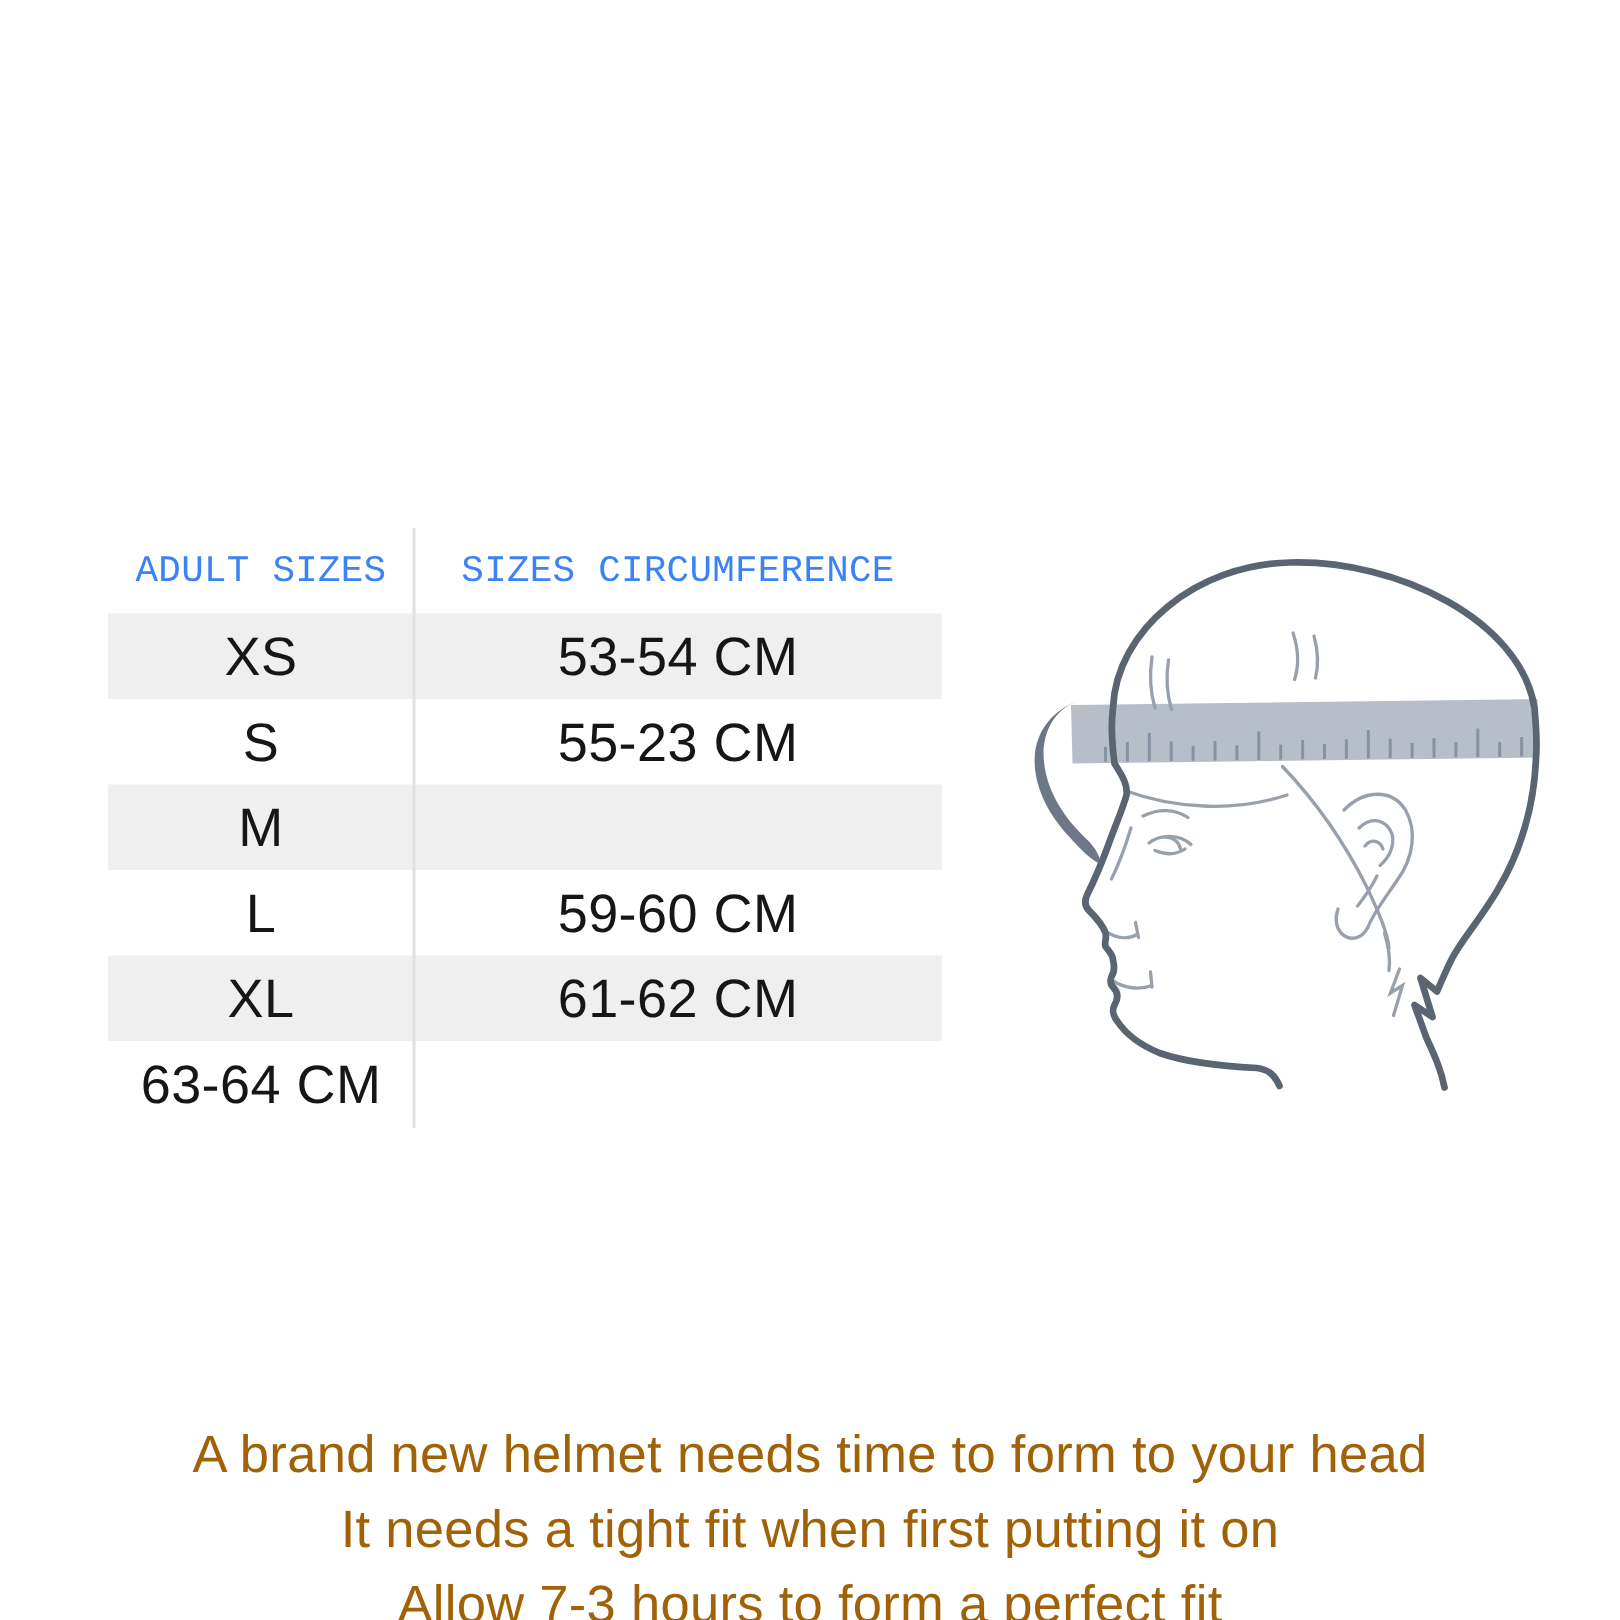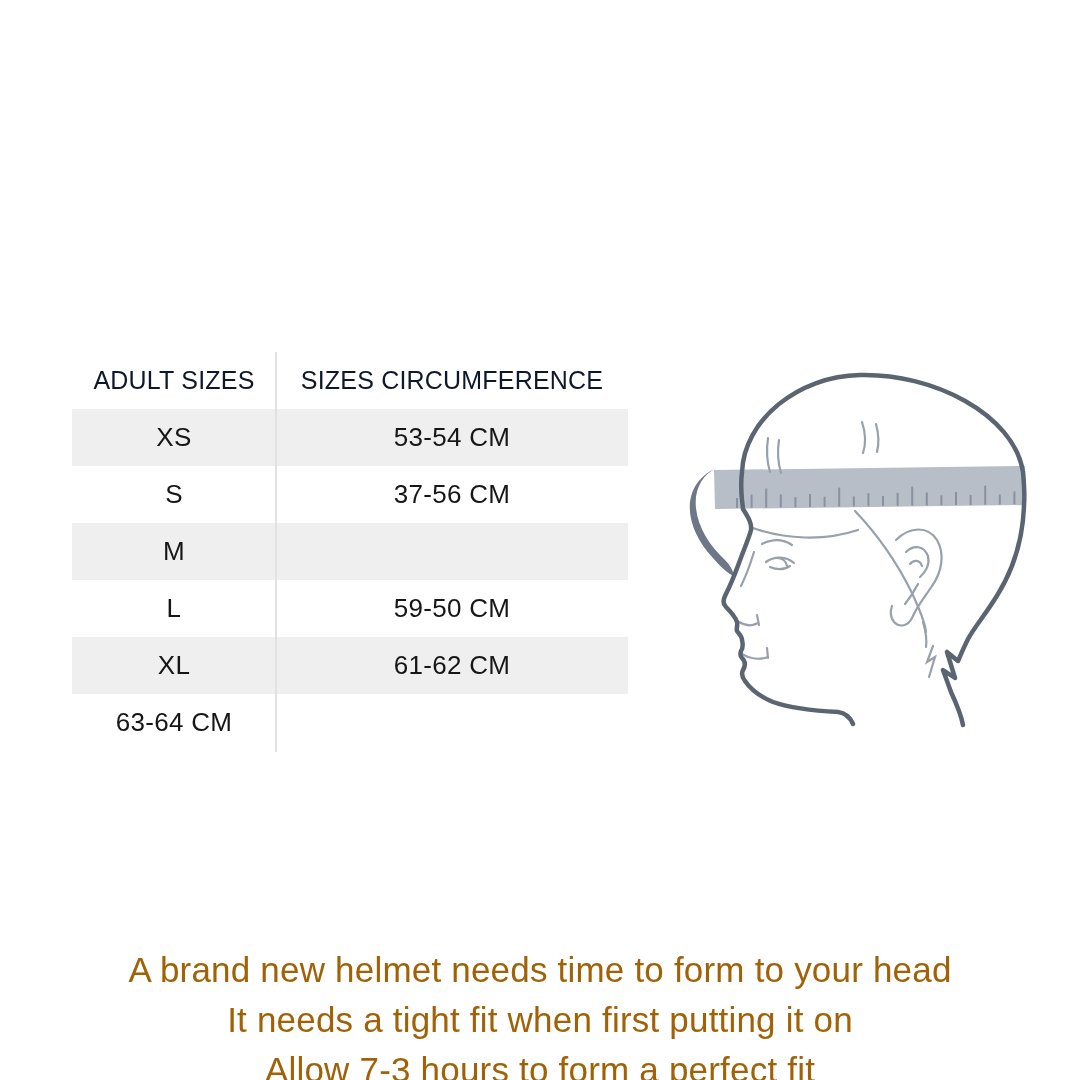--- a/index.html
+++ b/index.html
@@ -11,7 +11,7 @@
   .size-table{position:absolute;left:72px;top:352px;width:556px;}
   .trow{display:grid;grid-template-columns:204px 352px;height:57px;align-items:center;}
   .trow .cell{text-align:center;font-size:26px;letter-spacing:.3px;color:#161616;white-space:nowrap;}
-  .trow.header .cell{font-size:25px;letter-spacing:.2px;color:#0f172a;}
+  .trow.header .cell{font-size:25px;letter-spacing:.2px;color:#3b82f6;font-family:Liberation Mono, monospace;}
   .trow.alt{background:#f0efef;}
   .col-divider{position:absolute;left:203px;top:0;width:2px;height:400px;background:#dfe2e5;}
   

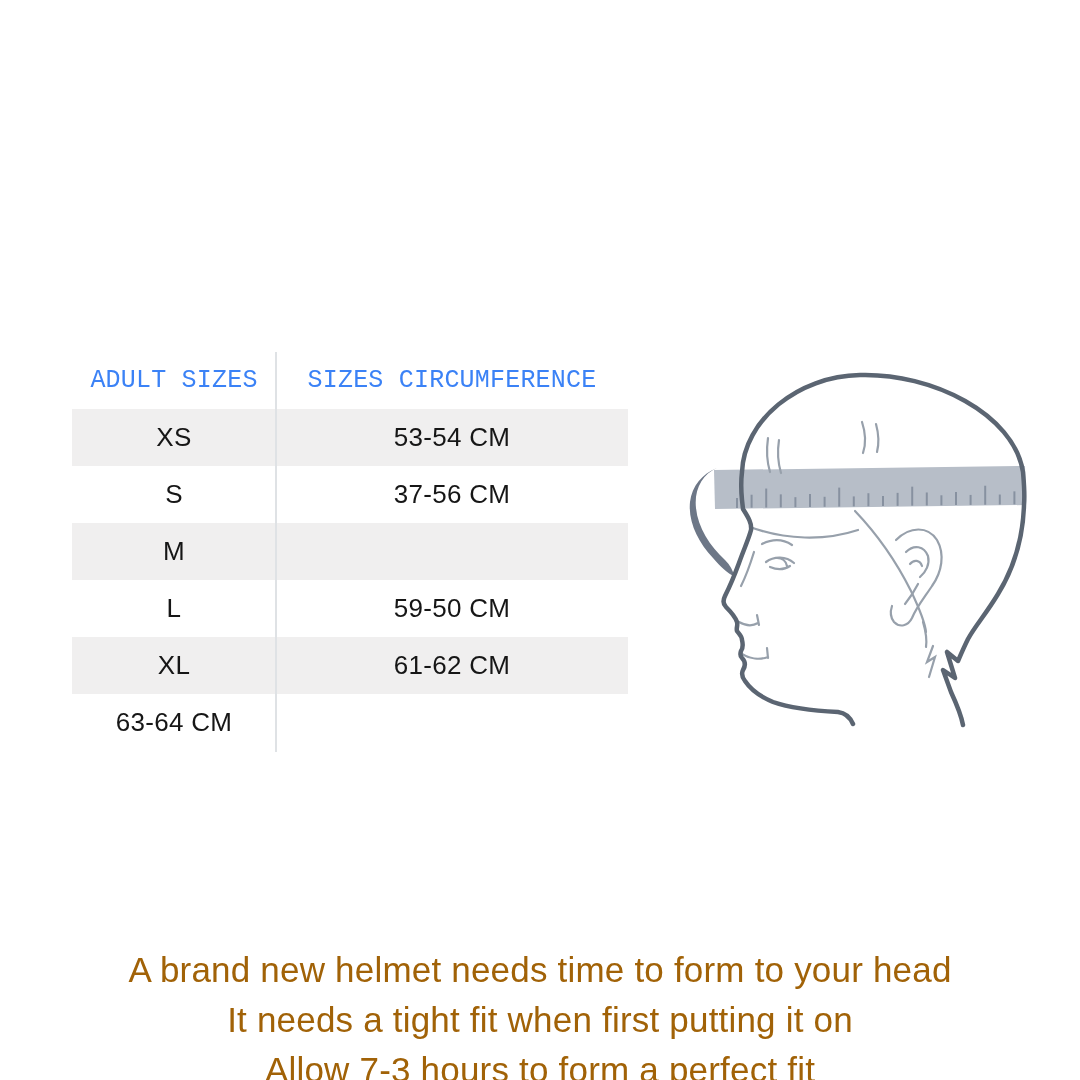--- a/index.html
+++ b/index.html
@@ -10,7 +10,7 @@
   
   .size-table{position:absolute;left:72px;top:352px;width:556px;}
   .trow{display:grid;grid-template-columns:204px 352px;height:57px;align-items:center;}
-  .trow .cell{text-align:center;font-size:26px;letter-spacing:.3px;color:#161616;white-space:nowrap;}
+  .trow .cell{text-align:center;font-size:36px;letter-spacing:.3px;color:#161616;white-space:nowrap;}
   .trow.header .cell{font-size:25px;letter-spacing:.2px;color:#3b82f6;font-family:Liberation Mono, monospace;}
   .trow.alt{background:#f0efef;}
   .col-divider{position:absolute;left:203px;top:0;width:2px;height:400px;background:#dfe2e5;}

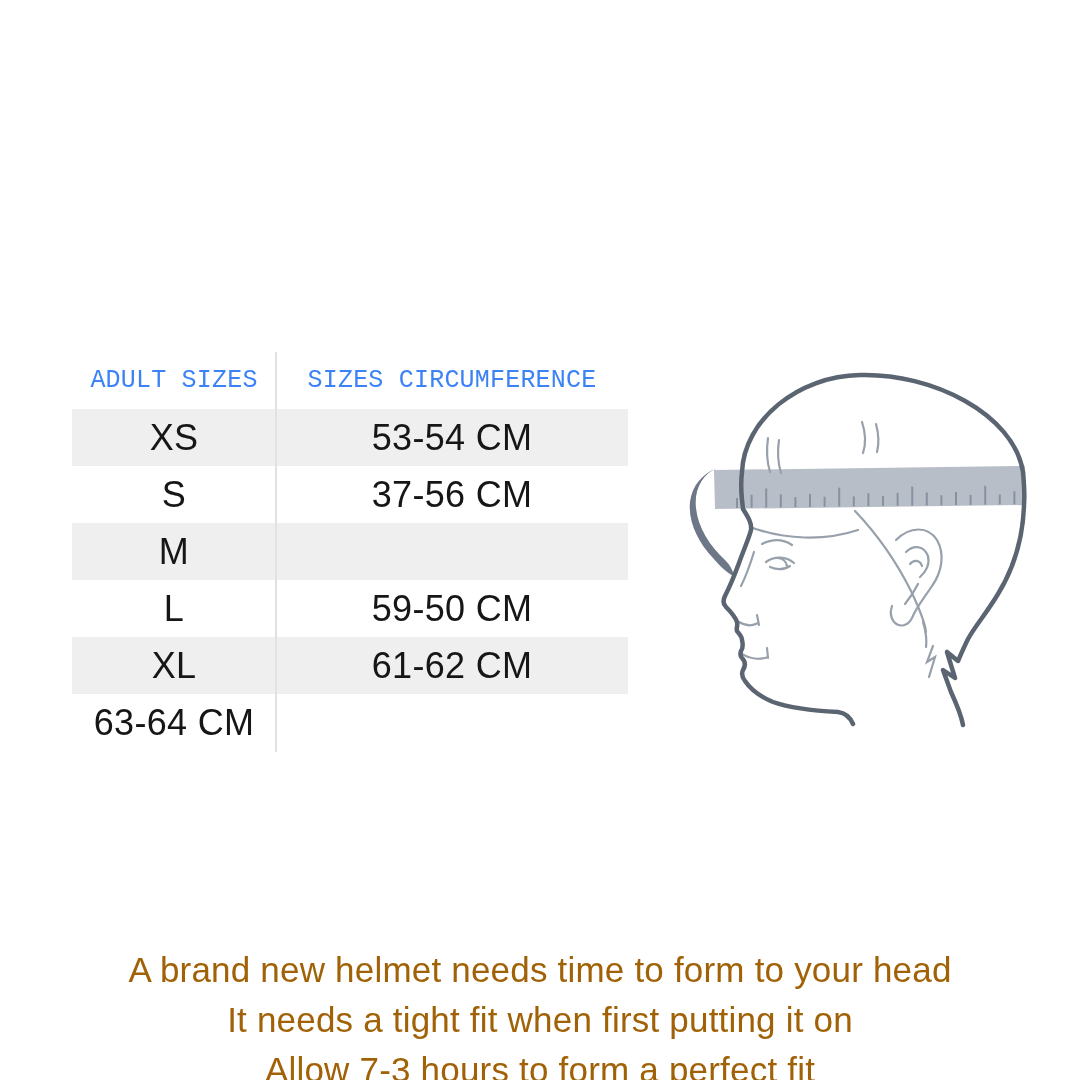--- a/index.html
+++ b/index.html
@@ -39,7 +39,7 @@
     </div>
     <div class="trow">
       <div class="cell">S</div>
-      <div class="cell">37-56 CM</div>
+      <div class="cell">55-23 CM</div>
     </div>
     <div class="trow alt">
       <div class="cell">M</div>

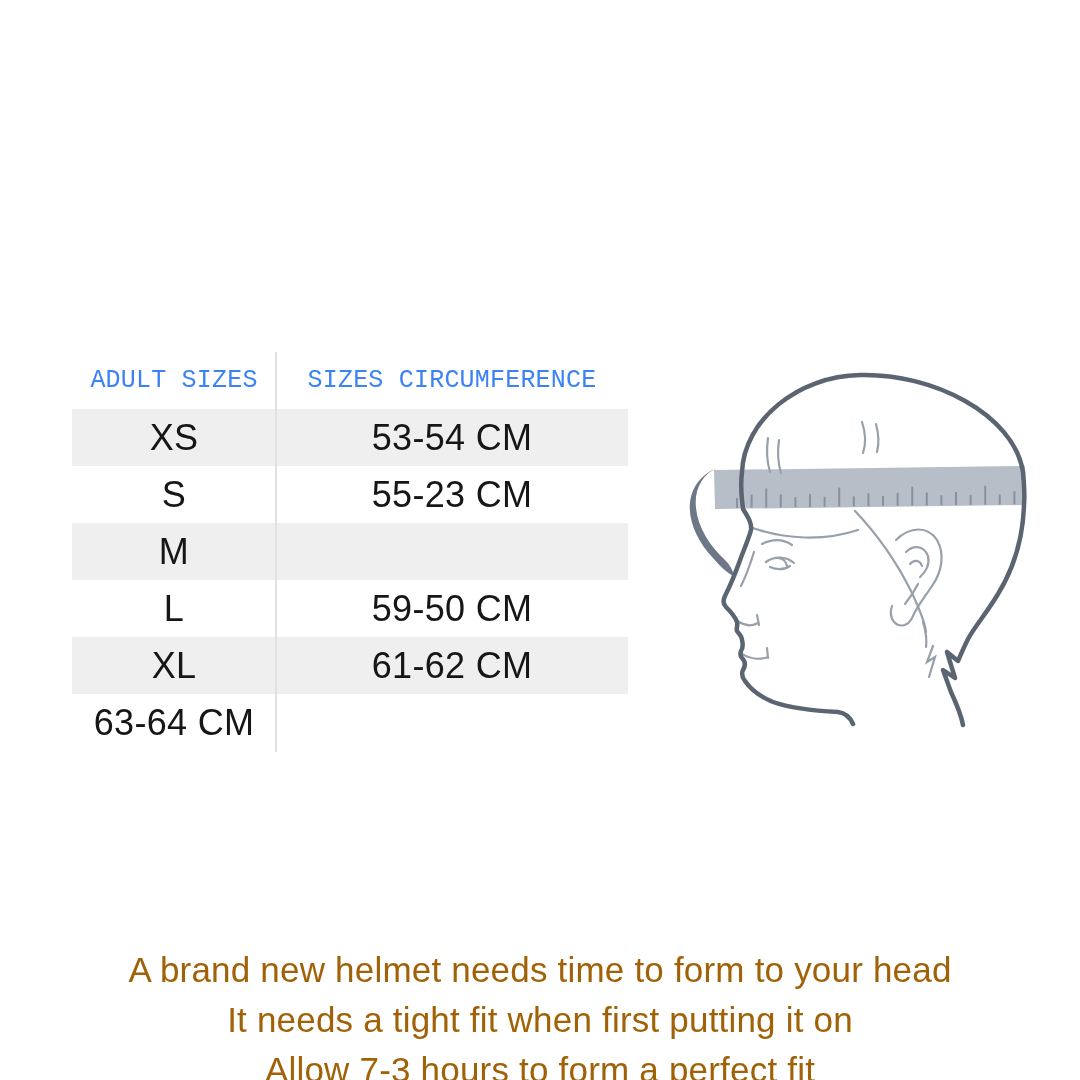--- a/index.html
+++ b/index.html
@@ -46,7 +46,7 @@
     </div>
     <div class="trow">
       <div class="cell">L</div>
-      <div class="cell">59-50 CM</div>
+      <div class="cell">59-60 CM</div>
     </div>
     <div class="trow alt">
       <div class="cell">XL</div>

